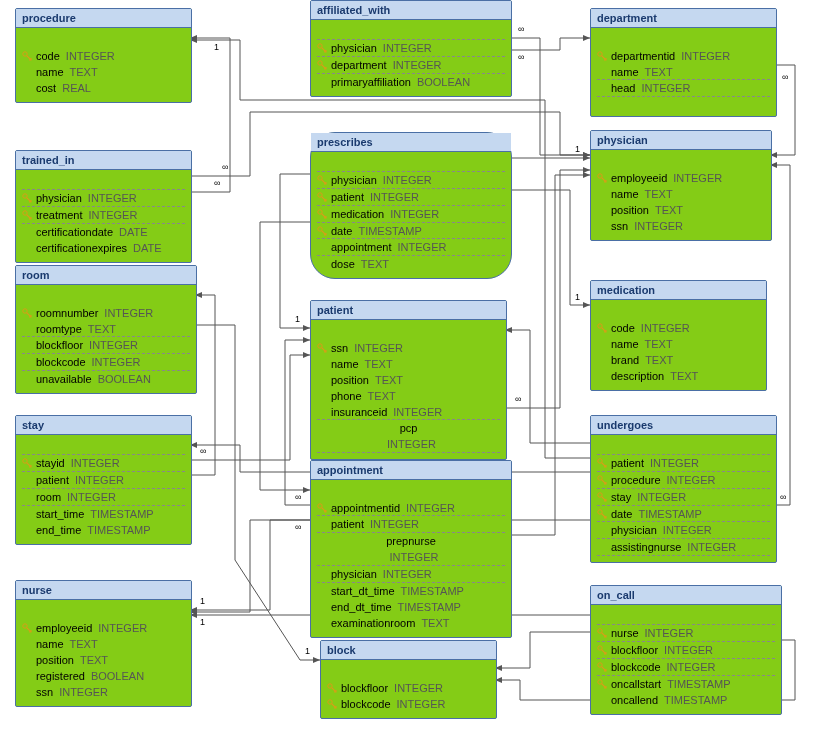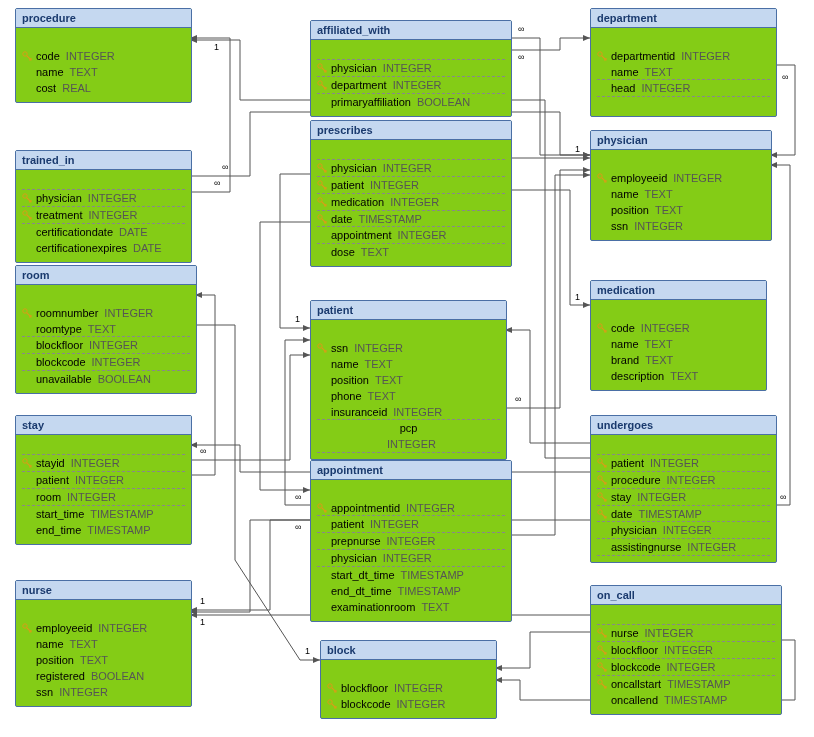--- a/index.html
+++ b/index.html
@@ -300,7 +300,7 @@
         </div>
       </div>
     </div>
-    <div class="table" style="left: 310px; top: 20px; width: 200px;">
+    <div class="table" style="left: 310px; top: 0; width: 200px;">
       <div class="table-header">affiliated_with</div>
       <div class="table-body">
         <div class="col" style="border-top: 1px dashed rgb(136, 136, 136); border-bottom: 1px dashed rgb(136, 136, 136); margin: -1px 0px 0px;">

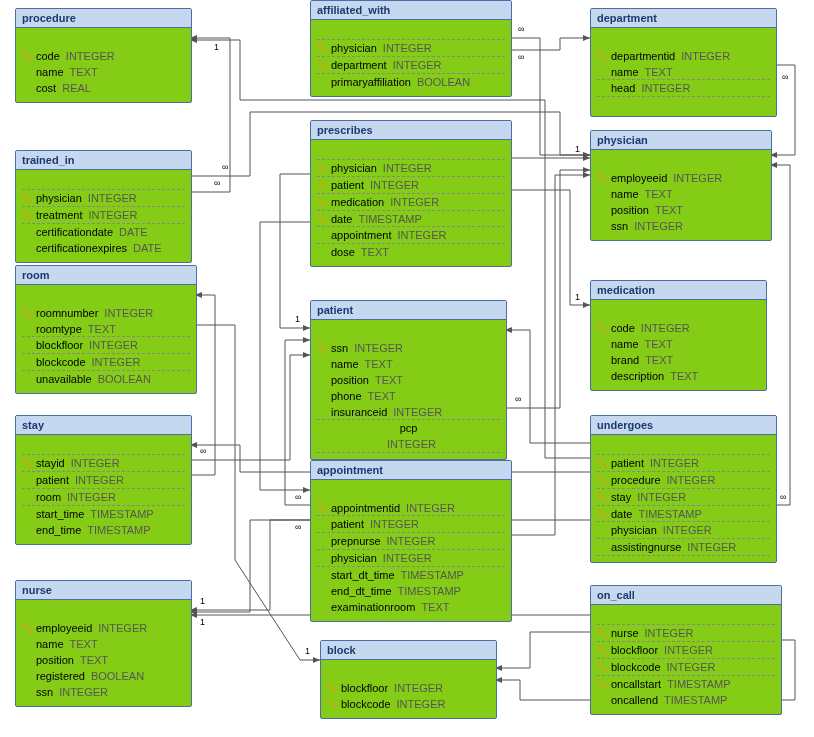--- a/index.html
+++ b/index.html
@@ -330,7 +330,7 @@
         </div>
       </div>
     </div>
-    <div class="table" style="left: 310px; top: 120px; width: 200px;">
+    <div class="table" style="left: 310px; top: 132px; width: 200px; border-radius: 25px;">
       <div class="table-header">prescribes</div>
       <div class="table-body">
         <div class="col" style="border-top: 1px dashed rgb(136, 136, 136); border-bottom: 1px dashed rgb(136, 136, 136); margin: -1px 0px 0px;">

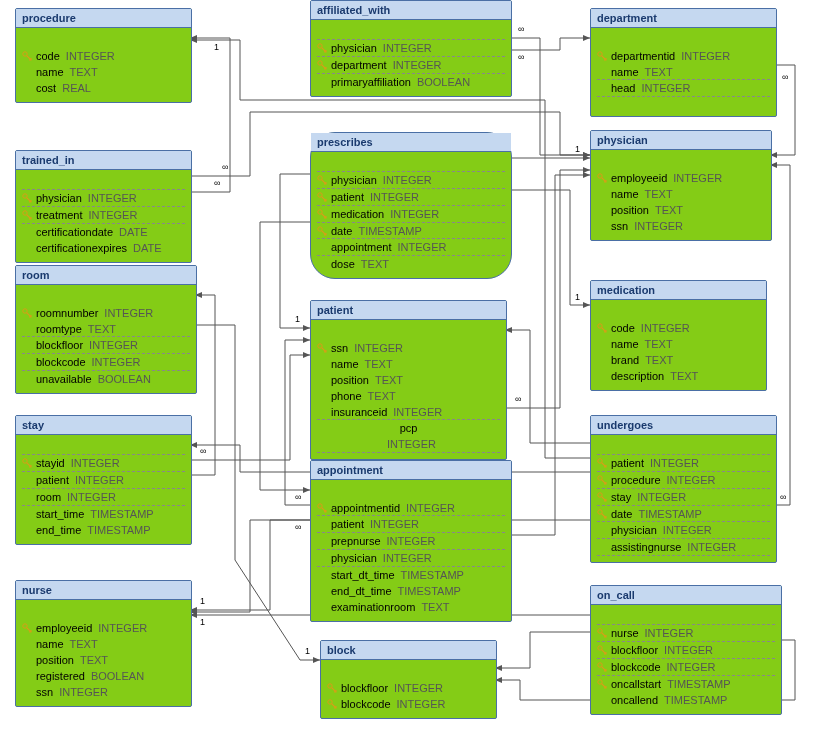--- a/index.html
+++ b/index.html
@@ -443,7 +443,7 @@
           <span class="col-name">patient</span>
           <span class="col-type">INTEGER</span>
         </div>
-        <div class="col" style="border-top: 1px dashed rgb(136, 136, 136); border-bottom: 1px dashed rgb(136, 136, 136); margin: -1px 0px 0px;">
+        <div class="col" style="border-top: 1px dashed rgb(136, 136, 136); border-bottom: 1px dashed rgb(136, 136, 136); margin: -1px 0px 0px; flex-direction: column;">
           <span class="spacer"></span>
           <span class="col-name">prepnurse</span>
           <span class="col-type">INTEGER</span>

